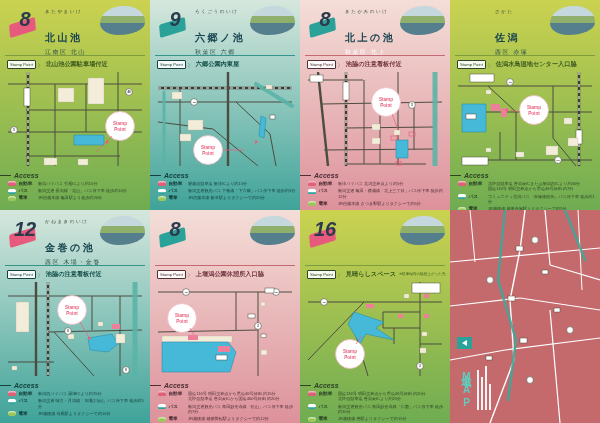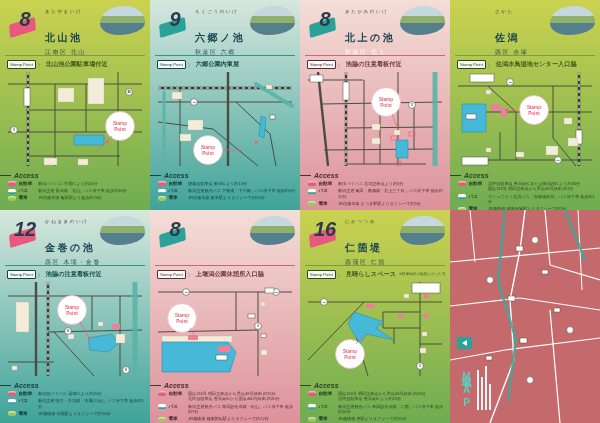--- a/index.html
+++ b/index.html
@@ -483,11 +483,6 @@
       <span class="ribbon ribbon-pink"></span>
       <span class="num">16</span>
     </div>
-    <div class="titles">
-      <div class="furi">にかつつみ</div>
-      <div class="name">仁箇堤</div>
-      <div class="dist">西蒲区 仁箇</div>
-    </div>
     <div class="photo"></div>
     <div class="divider"></div>
     <div class="sp-row">

